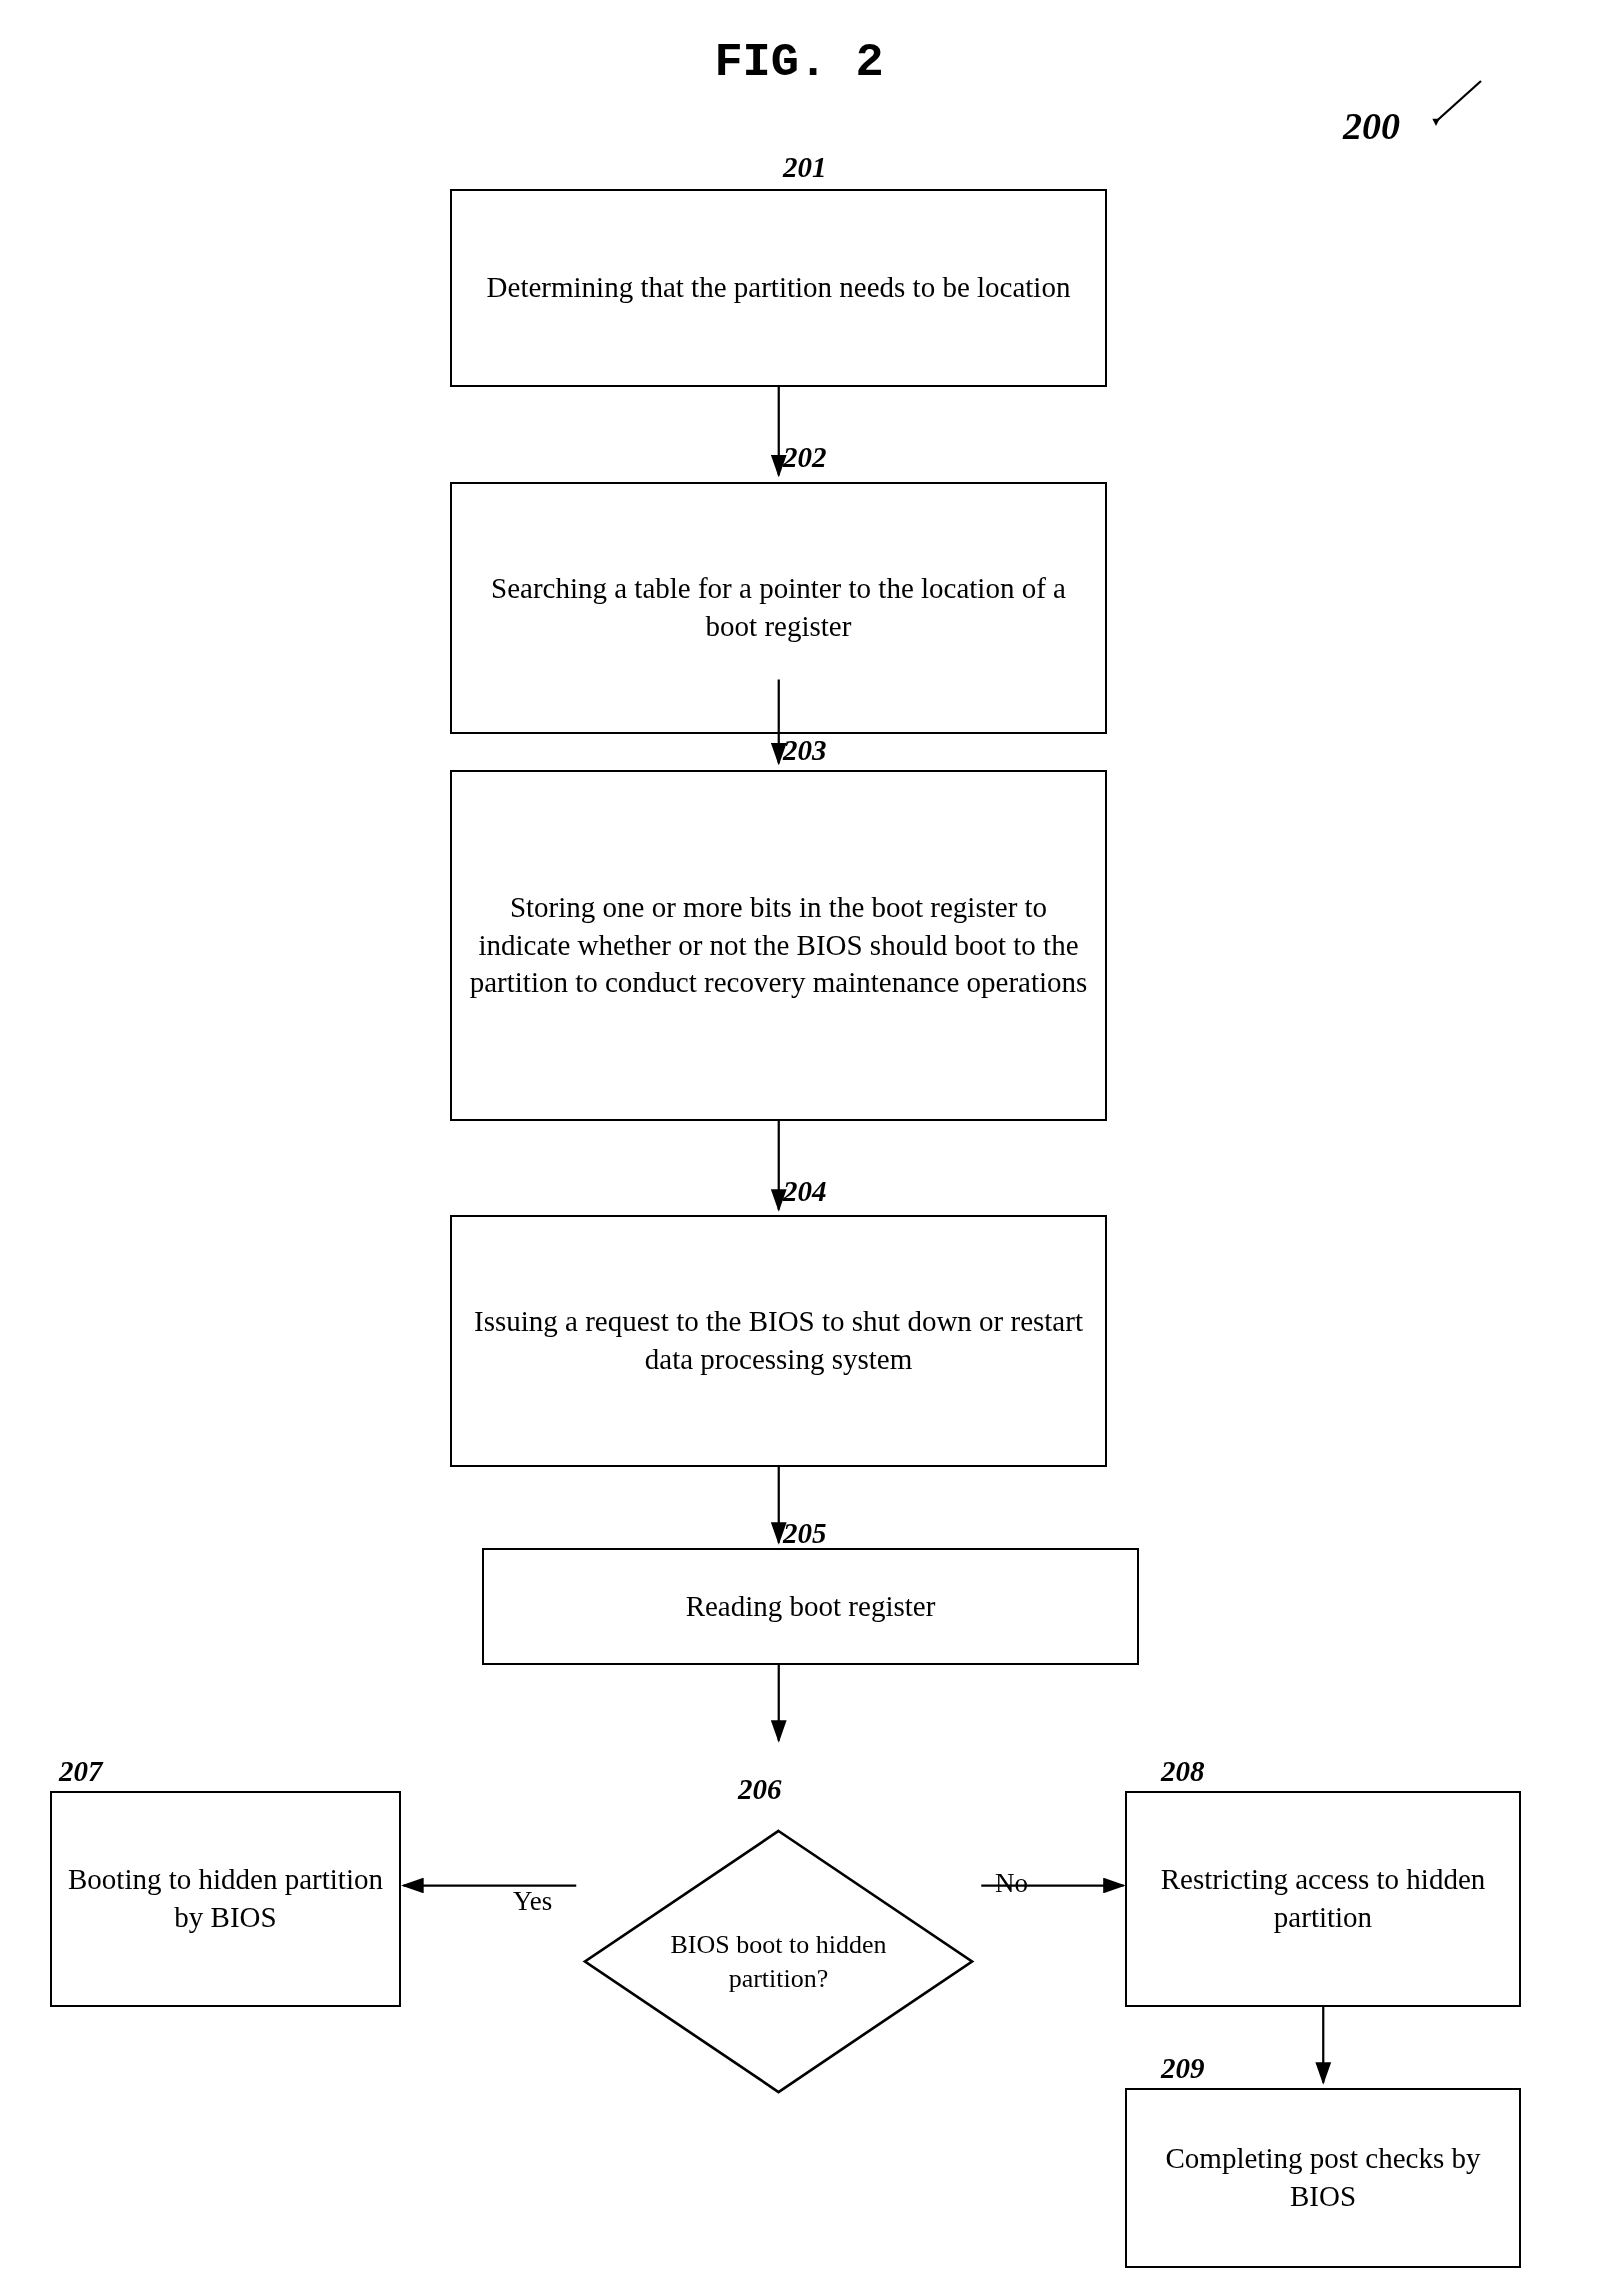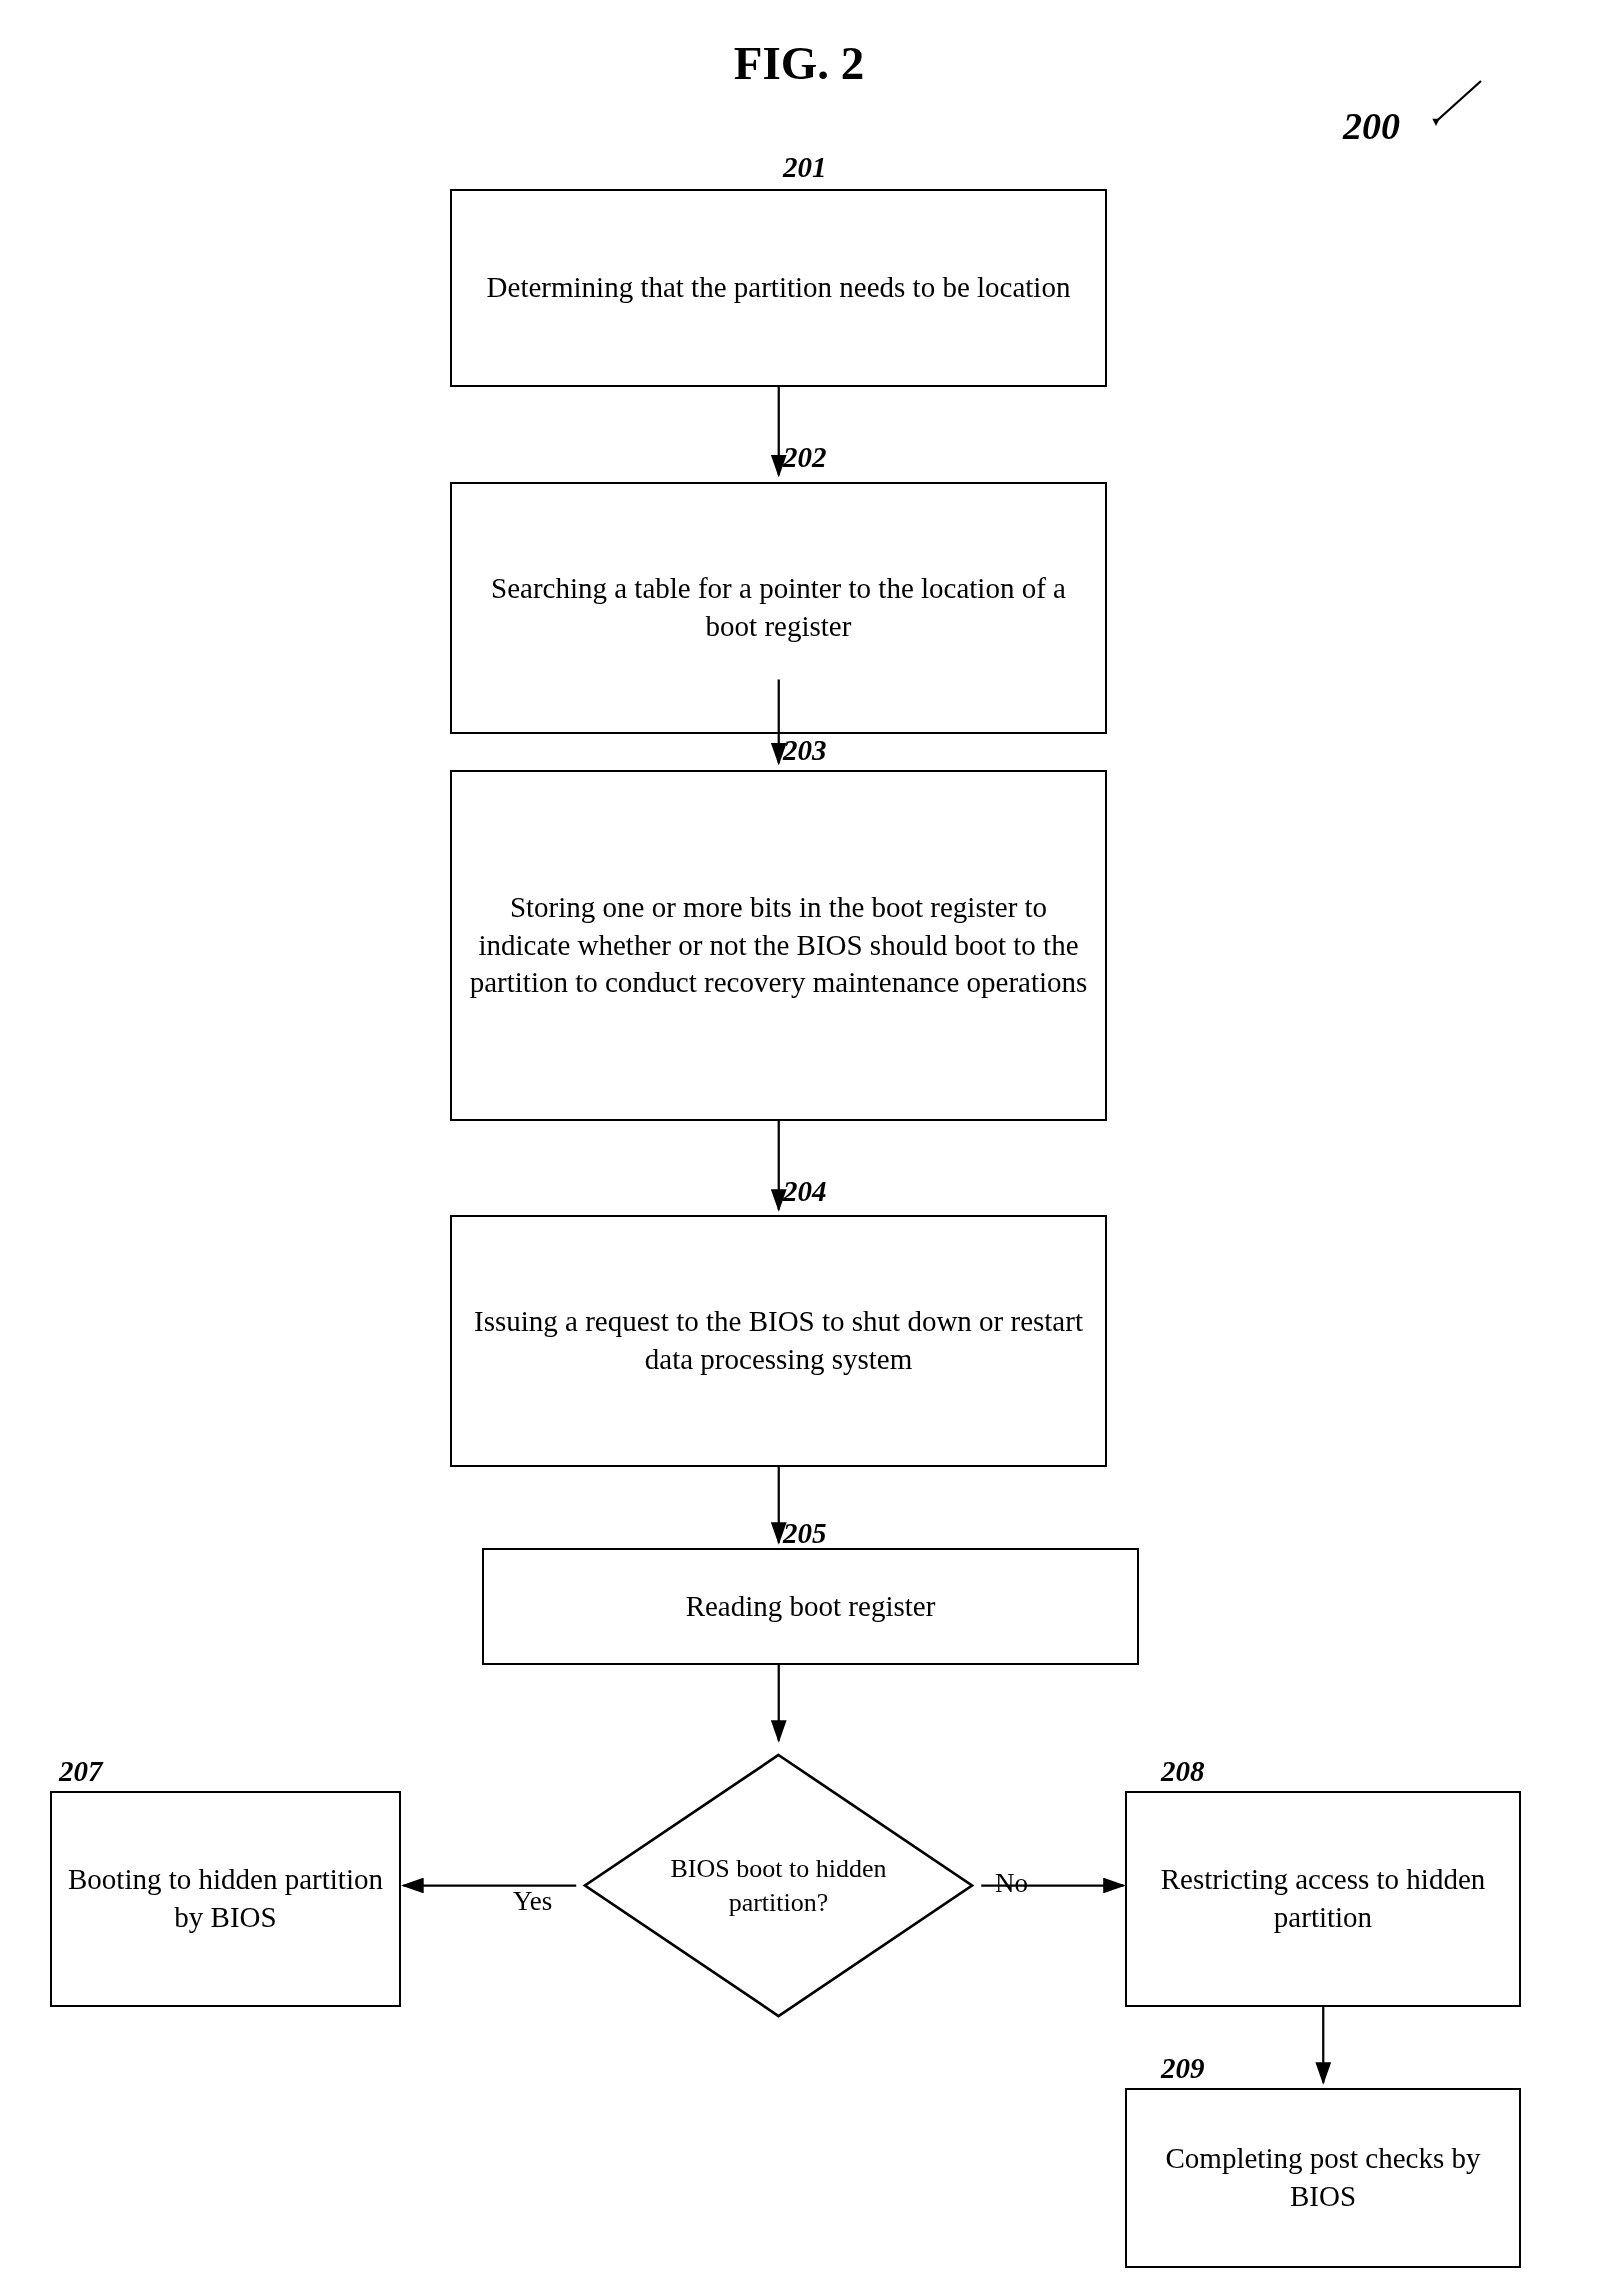--- a/index.html
+++ b/index.html
@@ -20,7 +20,7 @@
       text-align: center;
       font-size: 47px;
       font-weight: bold;
-      font-family: Liberation Serif, serif;
+      font-family: Liberation Mono, monospace;
     }
 
     .fig-number {

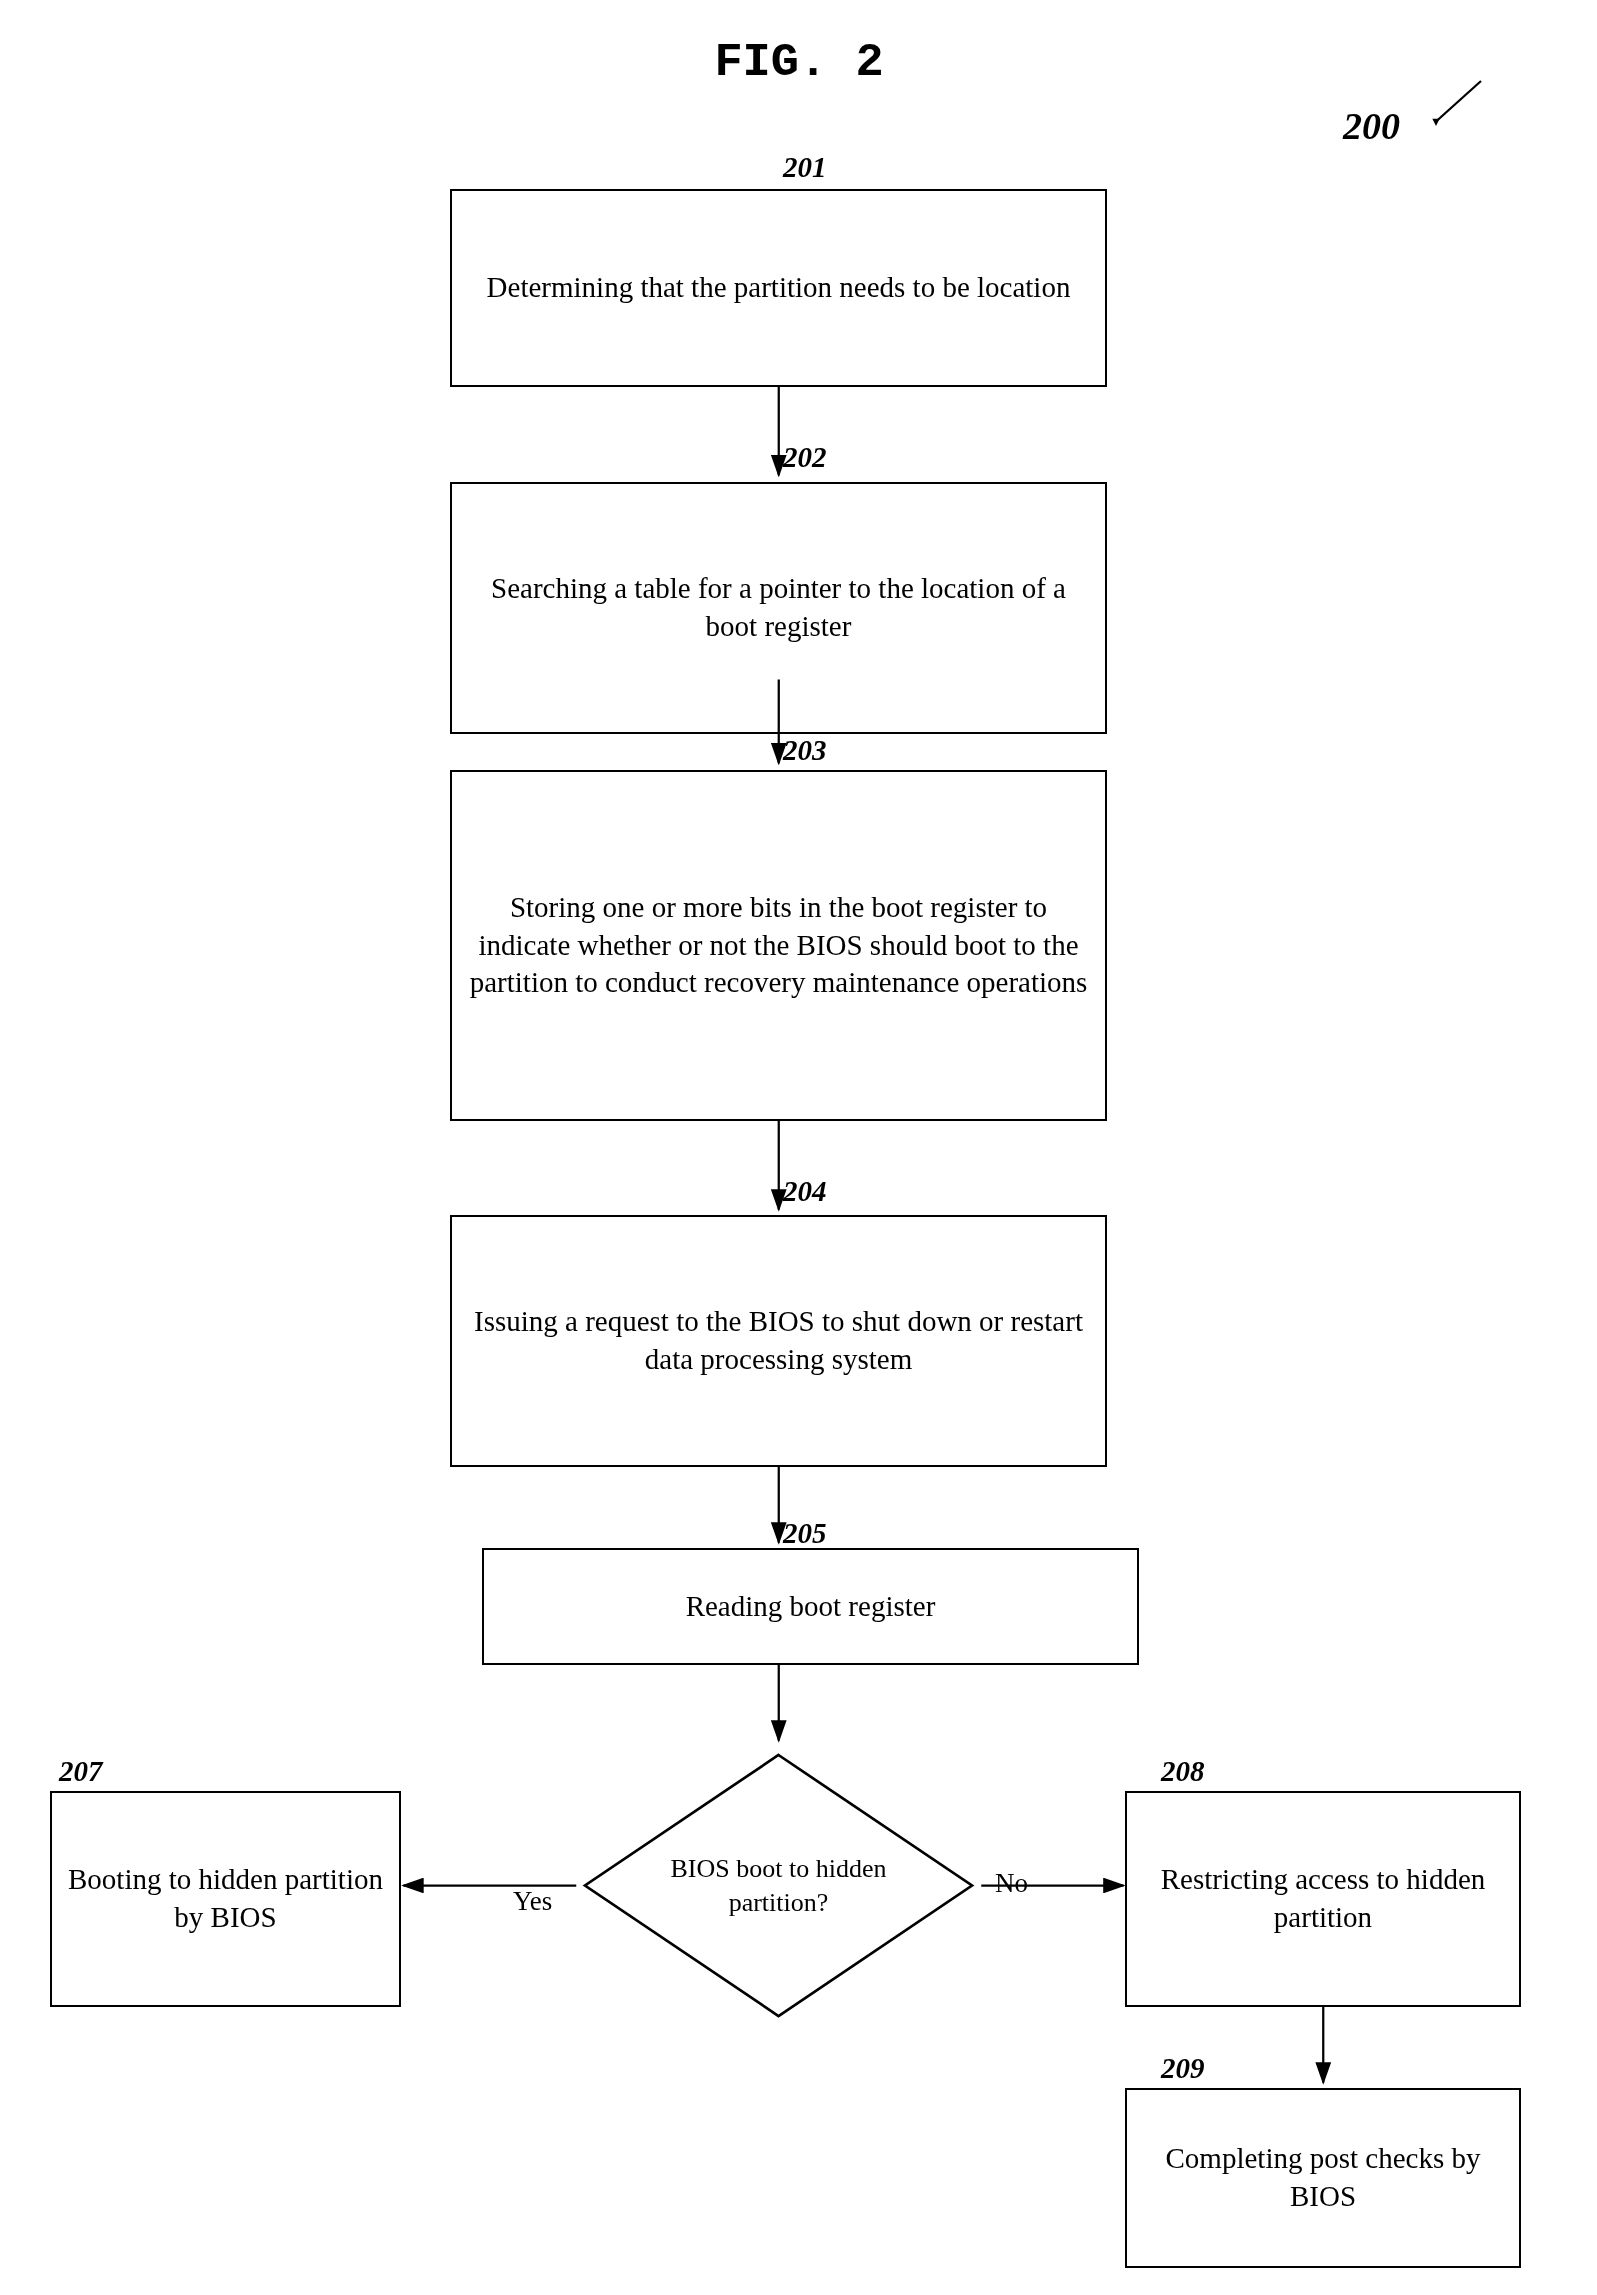--- a/index.html
+++ b/index.html
@@ -136,7 +136,7 @@
 
 <div class="step-label" style="top:1773px; left:738px;">206</div>
 
-<div class="diamond-container" style="top:1746px; left:576px;">
+<div class="diamond-container" style="top:1822px; left:576px;">
   <svg width="405" height="279" viewBox="0 0 450 310">
     <polygon points="225,10 440,155 225,300 10,155" fill="white" stroke="black" stroke-width="3"></polygon>
   </svg>

